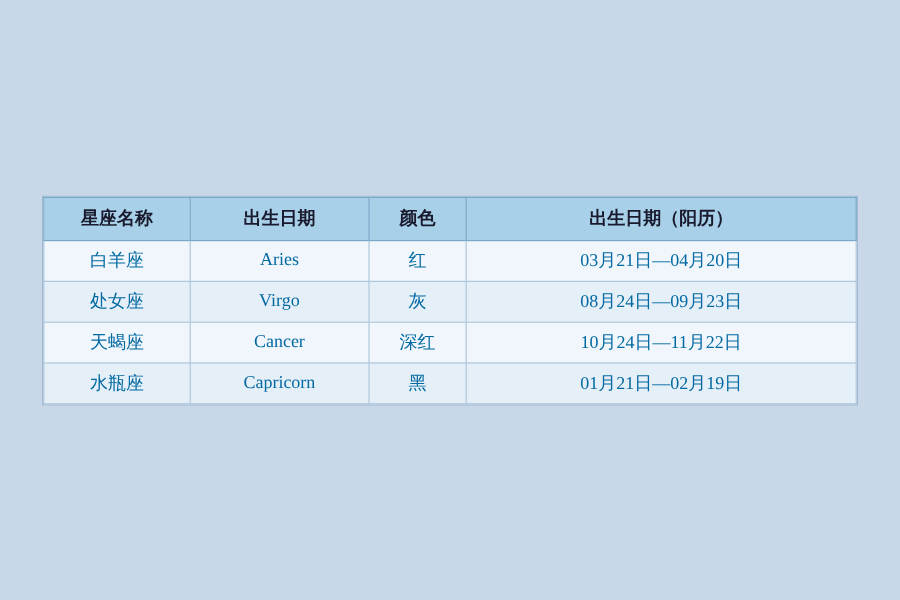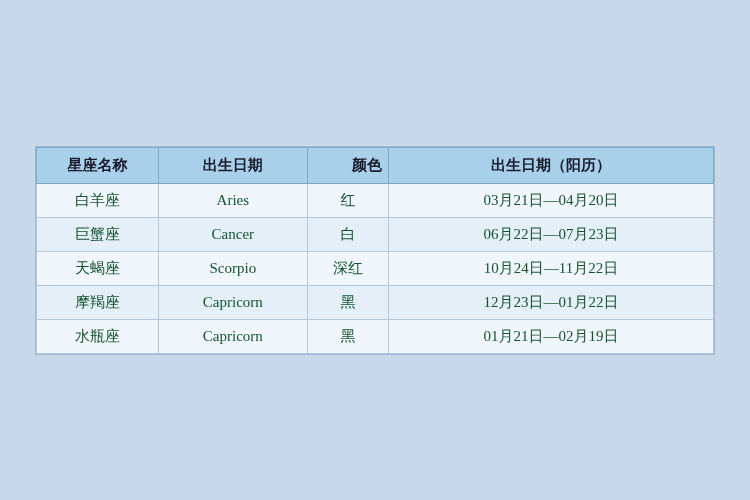--- a/index.html
+++ b/index.html
@@ -60,7 +60,7 @@
 
     .col-zh { width: 18%; }
     .col-en { width: 22%; }
-    .col-color { width: 12%; text-align: right; }
+    .col-color { width: 12%; }
     .col-date { width: 48%; }
   </style>
 </head>

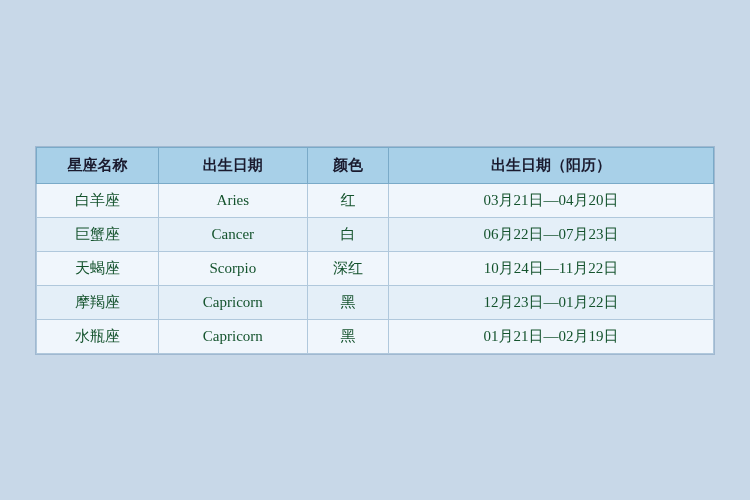--- a/index.html
+++ b/index.html
@@ -55,7 +55,7 @@
       padding: 7px 6px;
       text-align: center;
       font-size: 15px;
-      color: #14532d;
+      color: #0369a1;
     }
 
     .col-zh { width: 18%; }

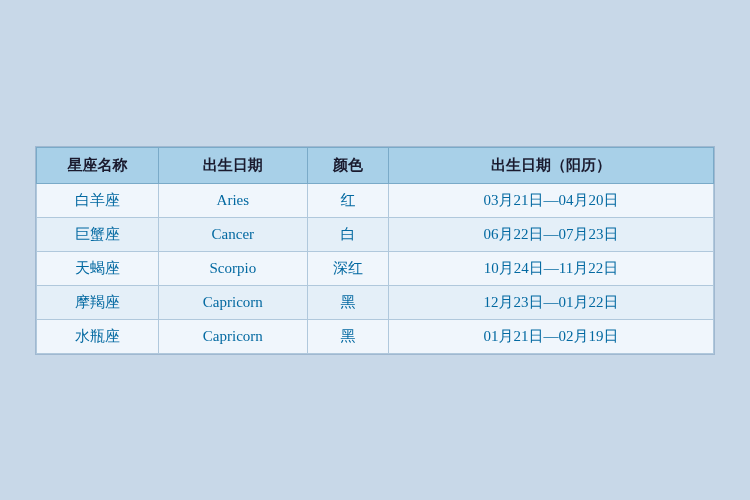--- a/index.html
+++ b/index.html
@@ -84,12 +84,6 @@
           <td>03月21日—04月20日</td>
         </tr>
         <tr>
-          <td>巨蟹座</td>
-          <td>Cancer</td>
-          <td>白</td>
-          <td>06月22日—07月23日</td>
-        </tr>
-        <tr>
           <td>天蝎座</td>
           <td>Scorpio</td>
           <td>深红</td>

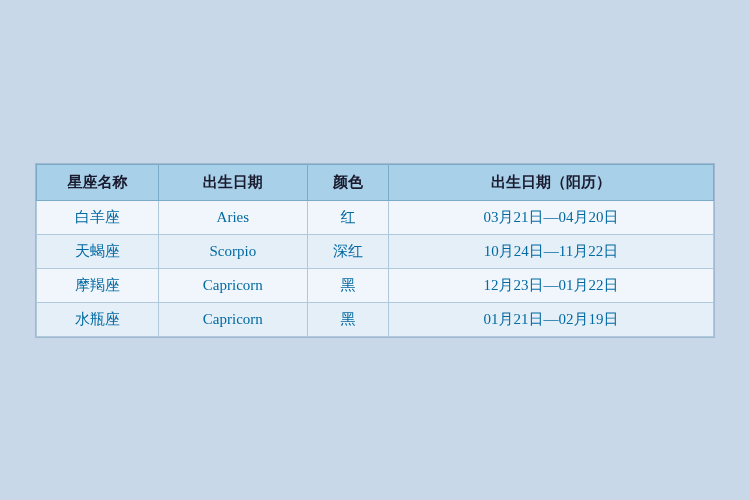--- a/index.html
+++ b/index.html
@@ -84,6 +84,12 @@
           <td>03月21日—04月20日</td>
         </tr>
         <tr>
+          <td>处女座</td>
+          <td>Virgo</td>
+          <td>灰</td>
+          <td>08月24日—09月23日</td>
+        </tr>
+        <tr>
           <td>天蝎座</td>
           <td>Scorpio</td>
           <td>深红</td>

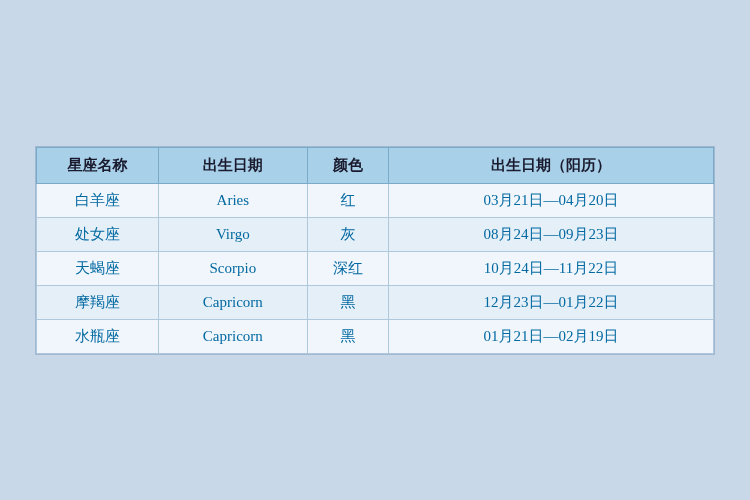--- a/index.html
+++ b/index.html
@@ -91,7 +91,7 @@
         </tr>
         <tr>
           <td>天蝎座</td>
-          <td>Scorpio</td>
+          <td>Cancer</td>
           <td>深红</td>
           <td>10月24日—11月22日</td>
         </tr>

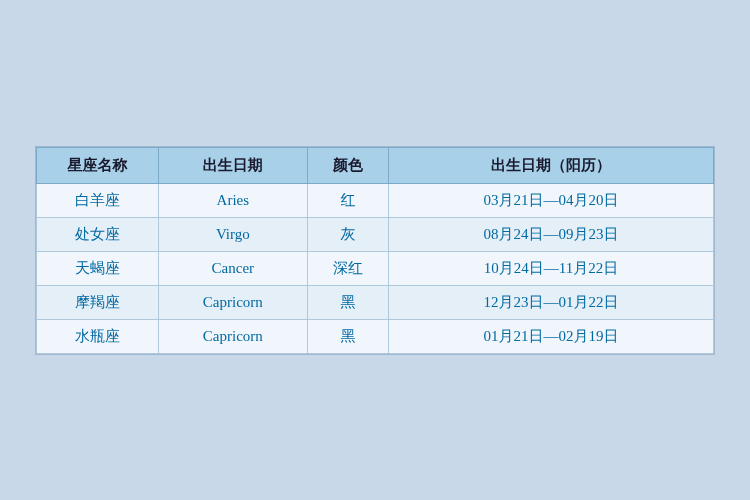--- a/index.html
+++ b/index.html
@@ -96,12 +96,6 @@
           <td>10月24日—11月22日</td>
         </tr>
         <tr>
-          <td>摩羯座</td>
-          <td>Capricorn</td>
-          <td>黑</td>
-          <td>12月23日—01月22日</td>
-        </tr>
-        <tr>
           <td>水瓶座</td>
           <td>Capricorn</td>
           <td>黑</td>

